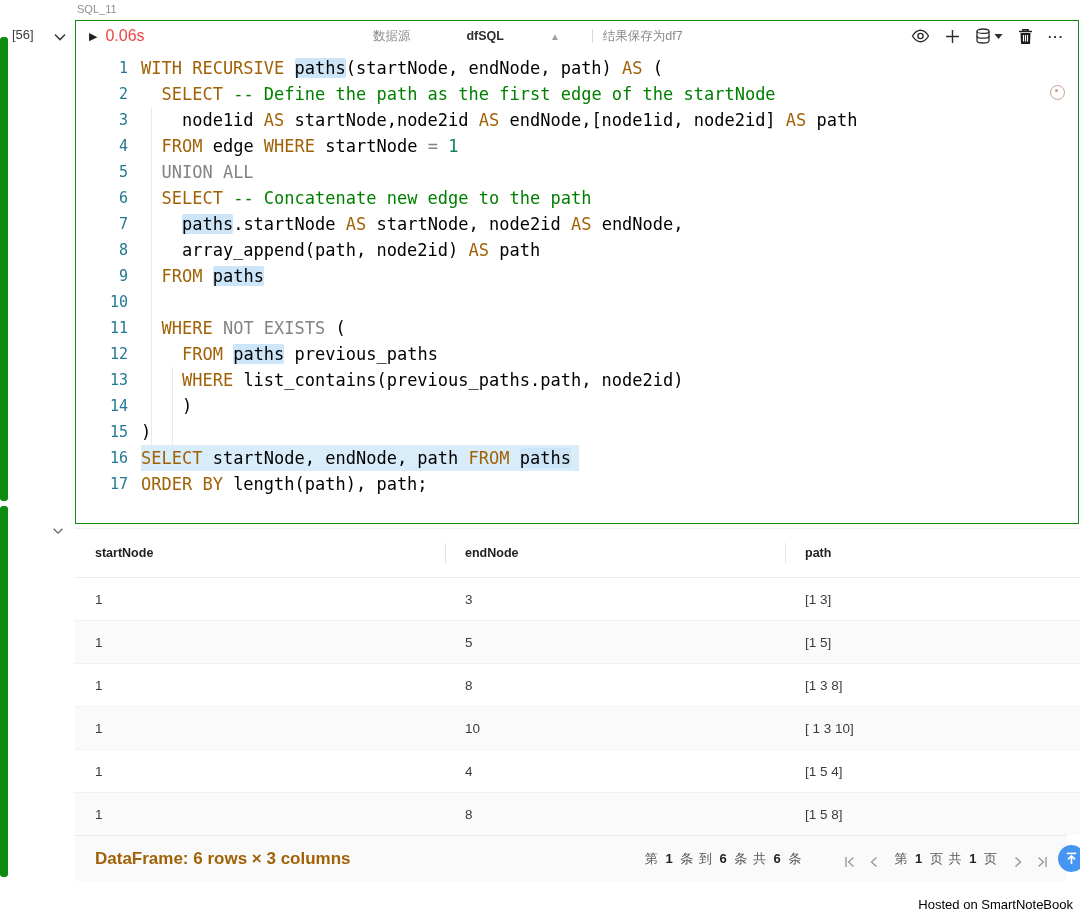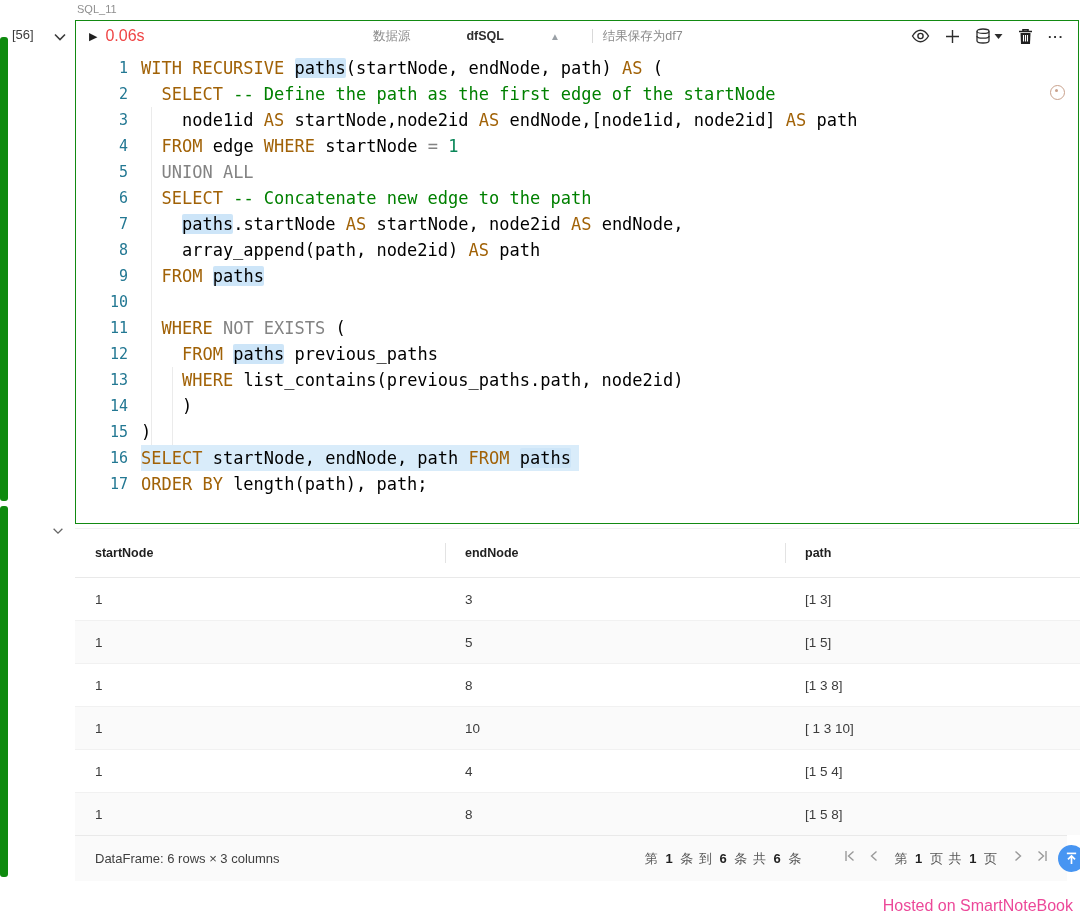--- a/index.html
+++ b/index.html
@@ -61,7 +61,7 @@
   table.result tbody tr:nth-child(even){background:#fafafa}
   
   .tfooter{display:flex;align-items:center;height:46px;background:#fafafa;border-top:1px solid #e9e9e9;padding:0 18px 0 20px;box-sizing:border-box}
-  .summary{font-size:13px;font-weight:normal;color:#404040}
+  .summary{font-size:17px;font-weight:bold;color:#a16207}
   .pager{margin-left:auto;display:flex;align-items:flex-start;gap:13px;font-size:13px;color:#595959}
   .pager b{color:#1f1f1f;margin:0 2px}
   .pg-ico{display:flex;align-items:center;color:#9a9a9a;cursor:pointer}

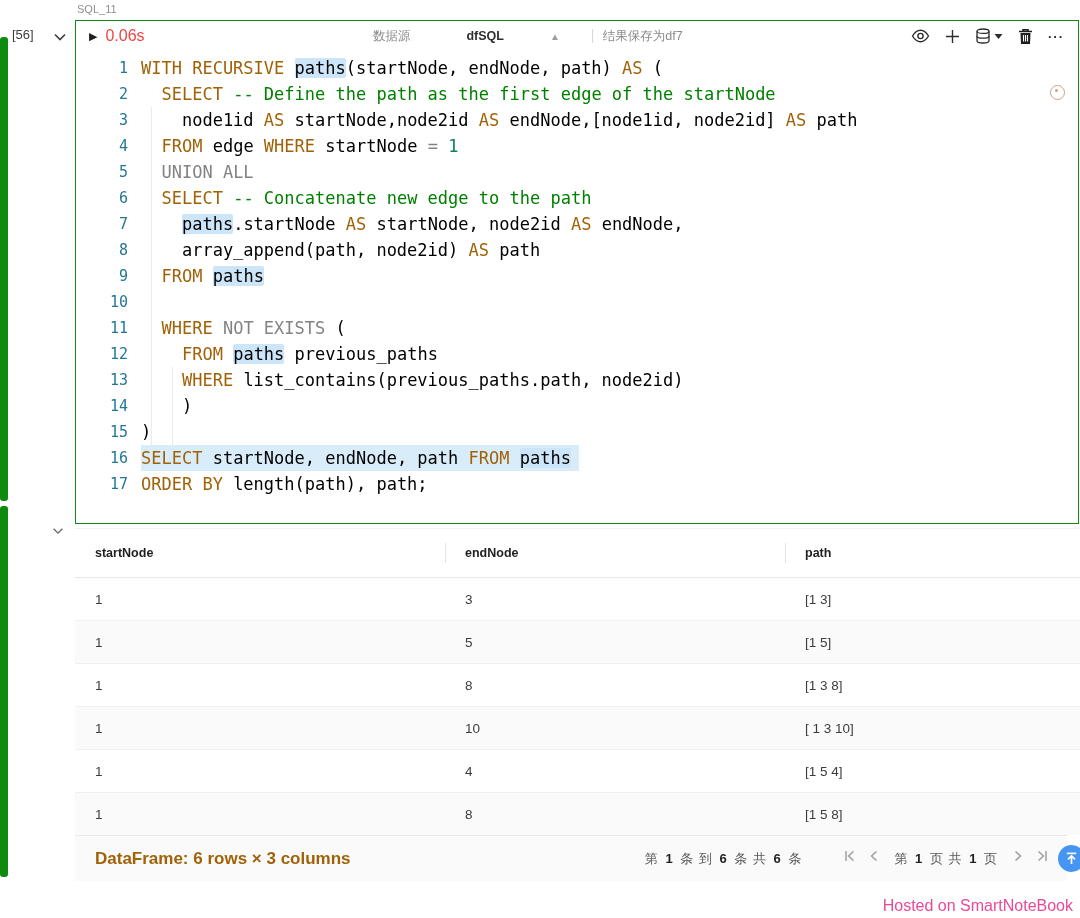--- a/index.html
+++ b/index.html
@@ -62,7 +62,7 @@
   
   .tfooter{display:flex;align-items:center;height:46px;background:#fafafa;border-top:1px solid #e9e9e9;padding:0 18px 0 20px;box-sizing:border-box}
   .summary{font-size:17px;font-weight:bold;color:#a16207}
-  .pager{margin-left:auto;display:flex;align-items:flex-start;gap:13px;font-size:13px;color:#595959}
+  .pager{margin-left:auto;display:flex;align-items:flex-end;gap:13px;font-size:13px;color:#595959}
   .pager b{color:#1f1f1f;margin:0 2px}
   .pg-ico{display:flex;align-items:center;color:#9a9a9a;cursor:pointer}
   .pg-range{margin-right:28px;letter-spacing:1px}

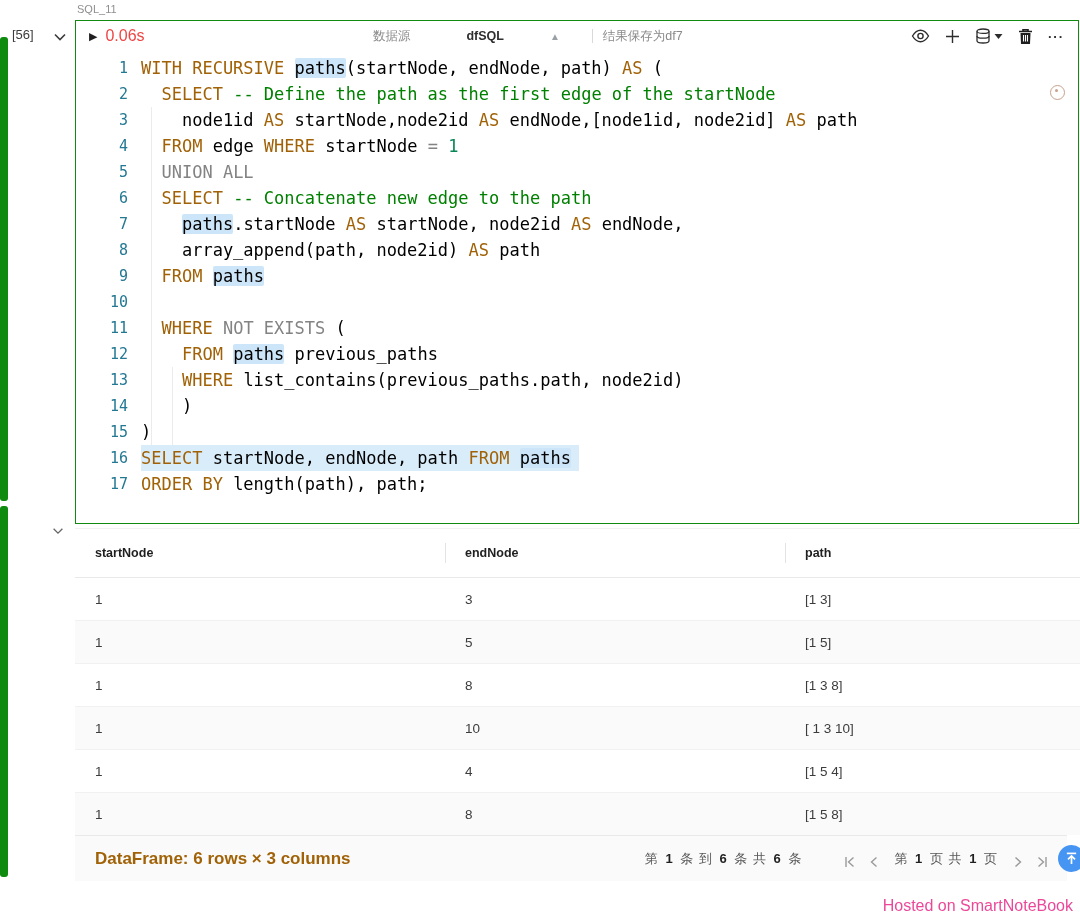--- a/index.html
+++ b/index.html
@@ -70,7 +70,7 @@
   .back-top{position:absolute;left:1058px;top:845px;width:27px;height:27px;border-radius:50%;
       background:#4795f2;display:flex;align-items:center;justify-content:center;cursor:pointer}
   
-  .hosted{position:absolute;right:7px;top:897px;font-size:16px;color:#ec4899;text-decoration:none;cursor:pointer}
+  .hosted{position:absolute;right:7px;top:897px;font-size:13px;color:#000000;text-decoration:none;cursor:pointer}
   svg{display:block}
 </style>
 </head>

